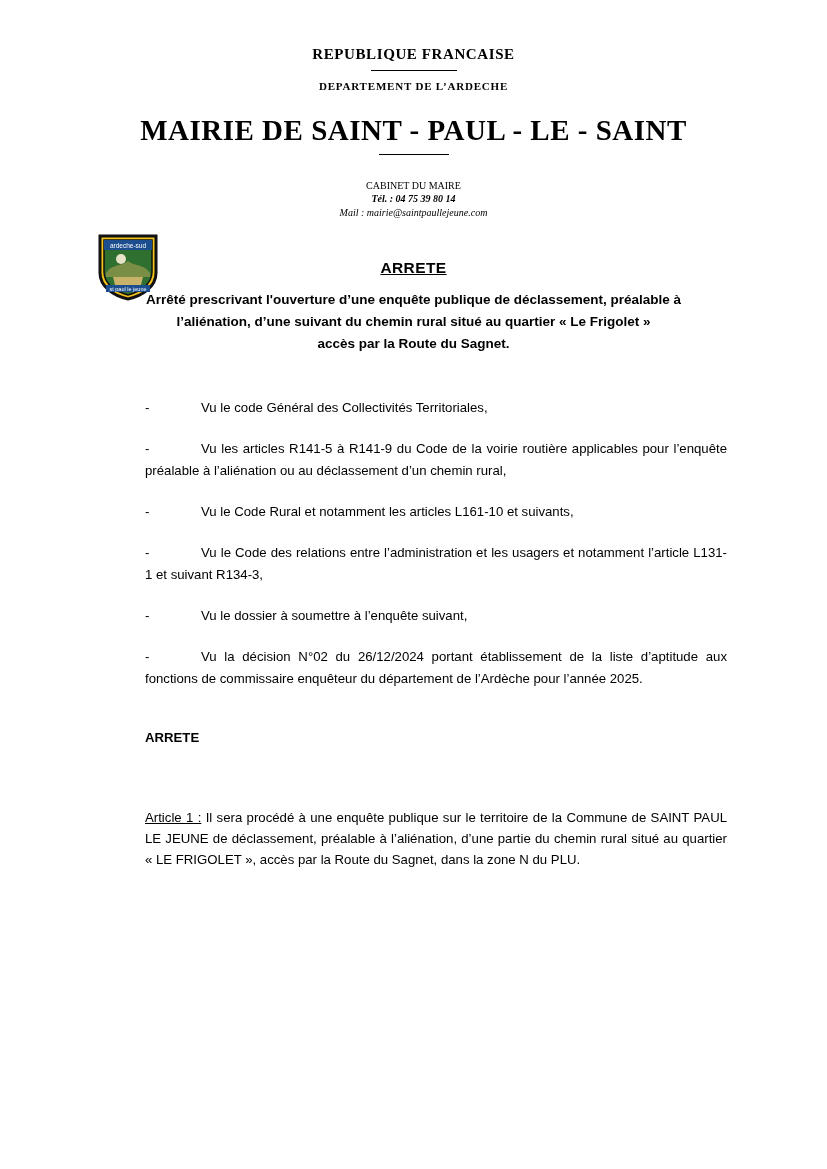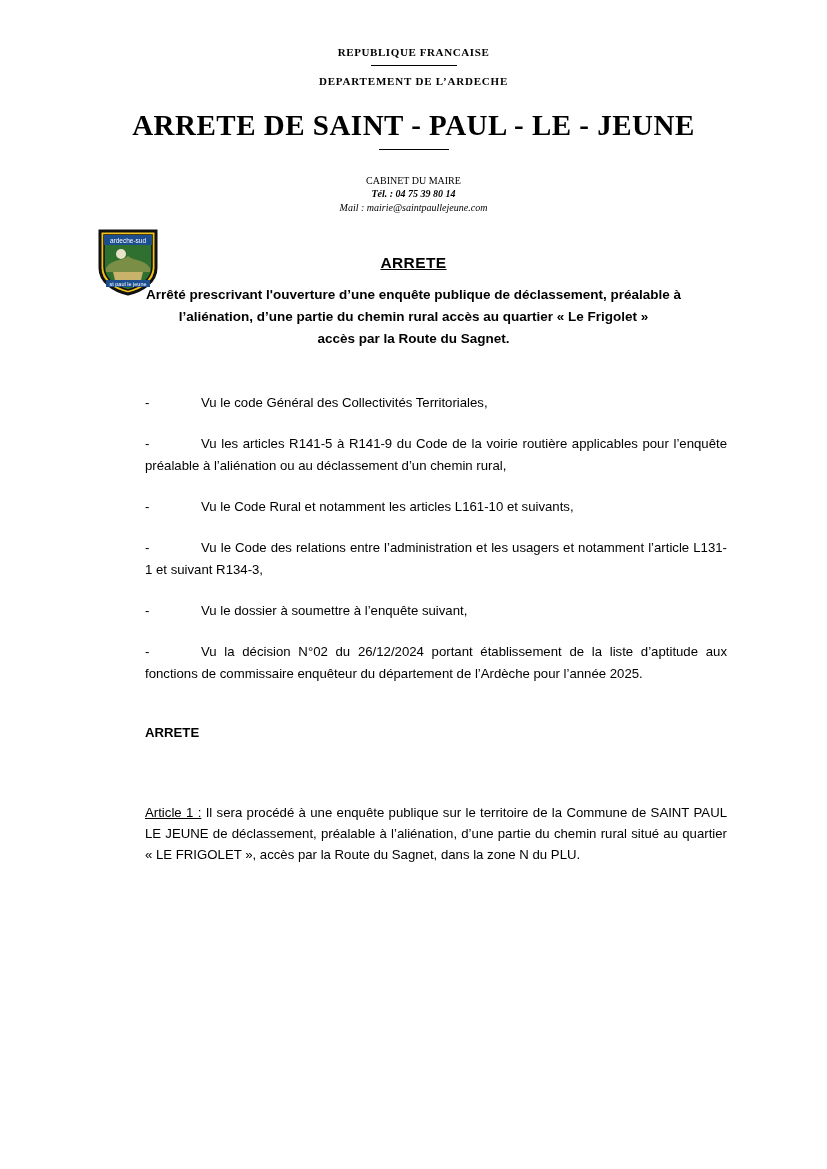--- a/index.html
+++ b/index.html
@@ -30,7 +30,7 @@
   .hdr-line1 {
     font-family: "Liberation Serif", serif;
     font-weight: bold;
-    font-size: 11px;
+    font-size: 15px;
     letter-spacing: 0.6px;
   }
   .rule {

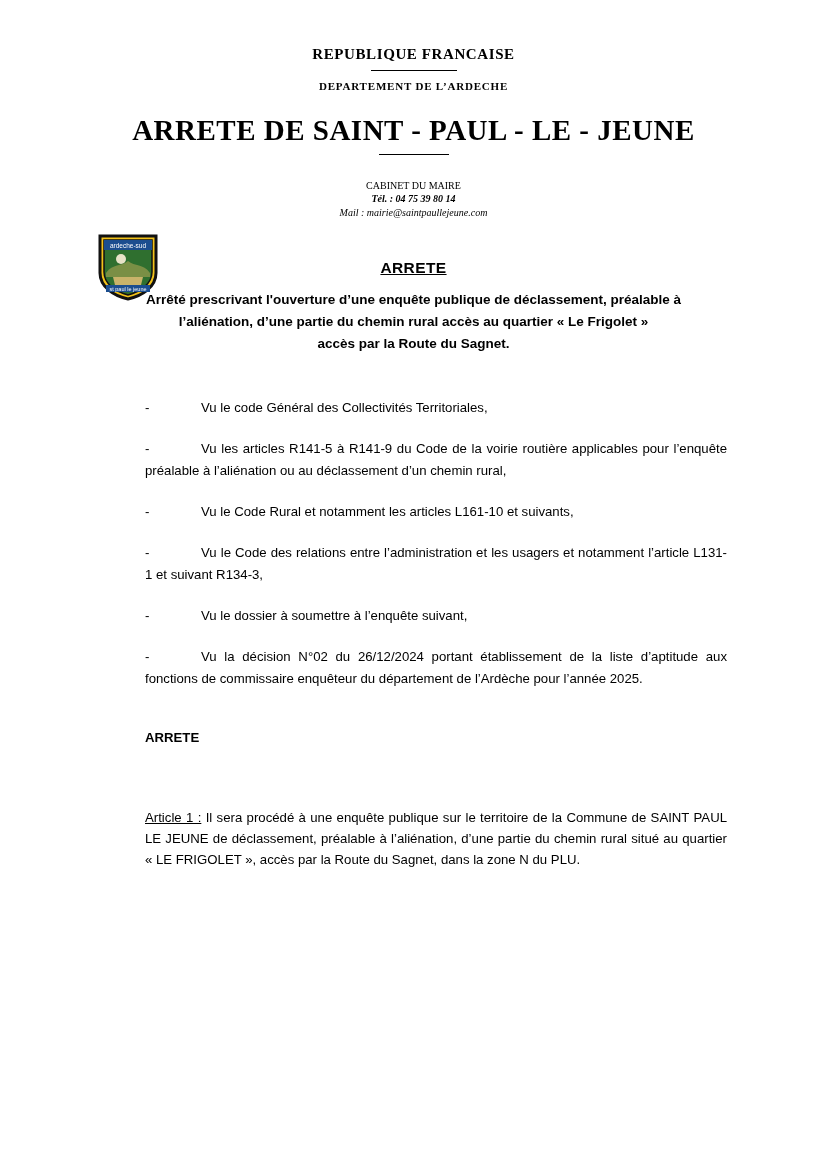--- a/index.html
+++ b/index.html
@@ -162,7 +162,7 @@
     <div class="hdr-line1">REPUBLIQUE FRANCAISE</div>
     <div class="rule"></div>
     <div class="hdr-line2">DEPARTEMENT   DE  L’ARDECHE</div>
-    <div class="hdr-title">ARRETE   DE   SAINT - PAUL - LE - JEUNE</div>
+    <div class="hdr-title">MAIRIE   DE   SAINT - PAUL - LE - SAINT</div>
     <div class="rule short"></div>
   </div>
 

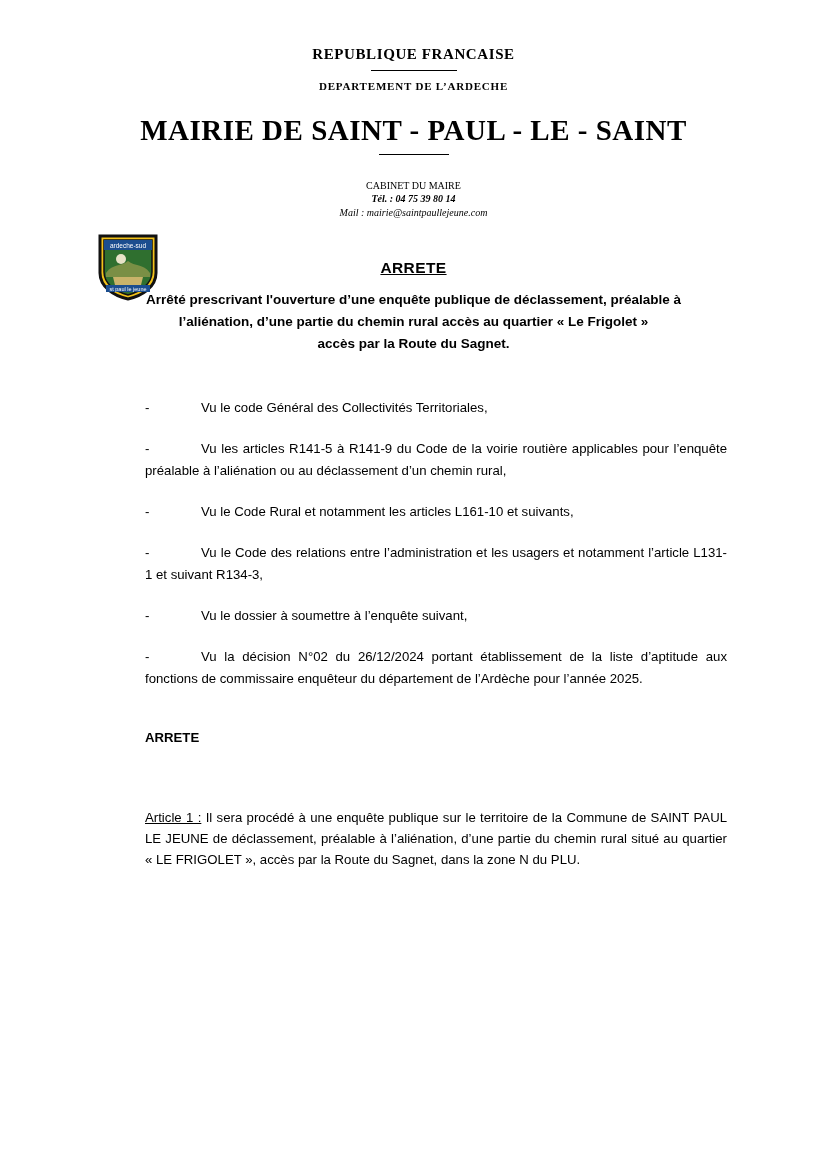--- a/index.html
+++ b/index.html
@@ -192,7 +192,7 @@
     <div class="arrete-word">ARRETE</div>
     <div class="arrete-sub">
       <span>Arrêté prescrivant l'ouverture d’une enquête publique de déclassement, préalable à</span>
-      <span>l’aliénation, d’une partie du chemin rural accès au quartier « Le Frigolet »</span><br>
+      <span>l’aliénation, d’une suivant du chemin rural situé au quartier « Le Frigolet »</span><br>
       <span>accès par la Route du Sagnet.</span>
     </div>
   </div>

